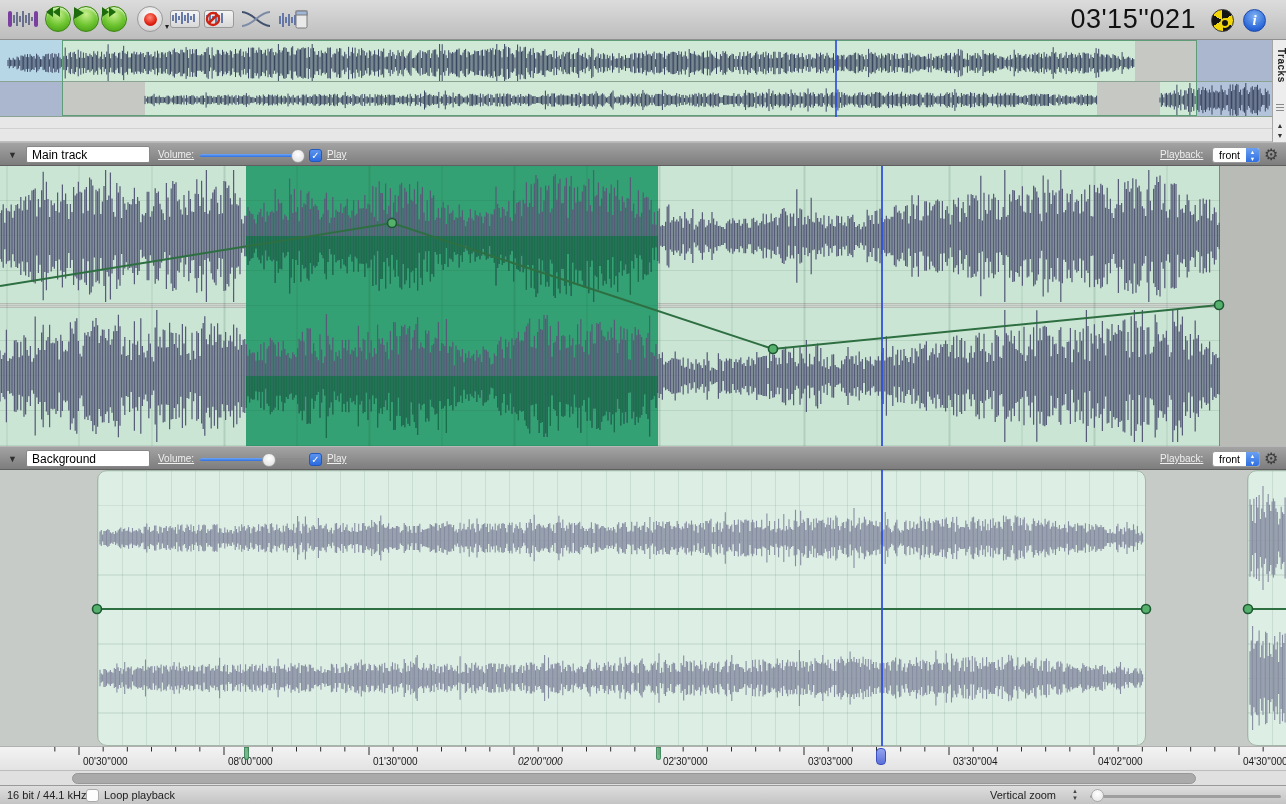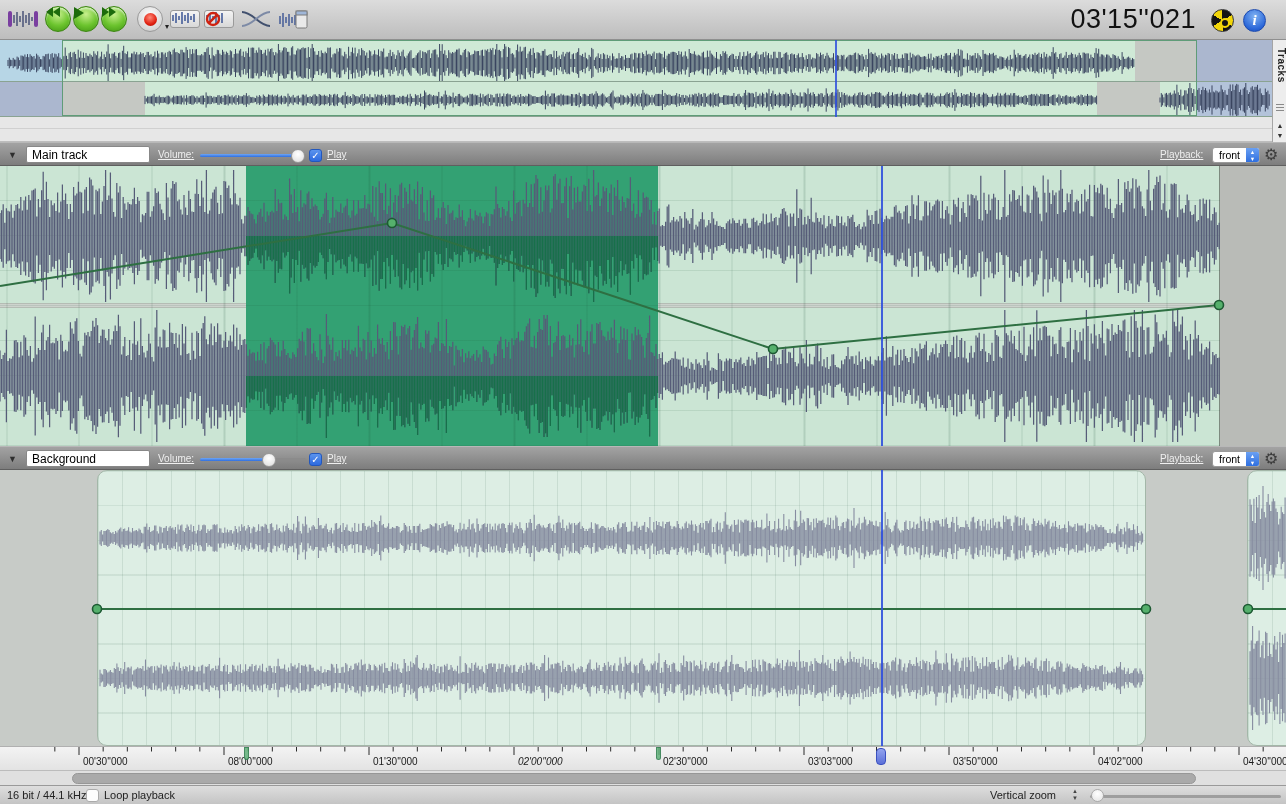--- a/index.html
+++ b/index.html
@@ -405,7 +405,7 @@
       <div class="rlabel" style="left: 518px; font-style: italic;">02'00''000</div>
       <div class="rlabel" style="left: 663px;">02'30''000</div>
       <div class="rlabel" style="left: 808px;">03'03''000</div>
-      <div class="rlabel" style="left: 953px;">03'50''000</div>
+      <div class="rlabel" style="left: 953px;">03'30''004</div>
       <div class="rlabel" style="left: 1098px;">04'02''000</div>
       <div class="rlabel" style="left: 1243px;">04'30''000</div>
       <div class="selmark" style="left: 244px;"></div>

